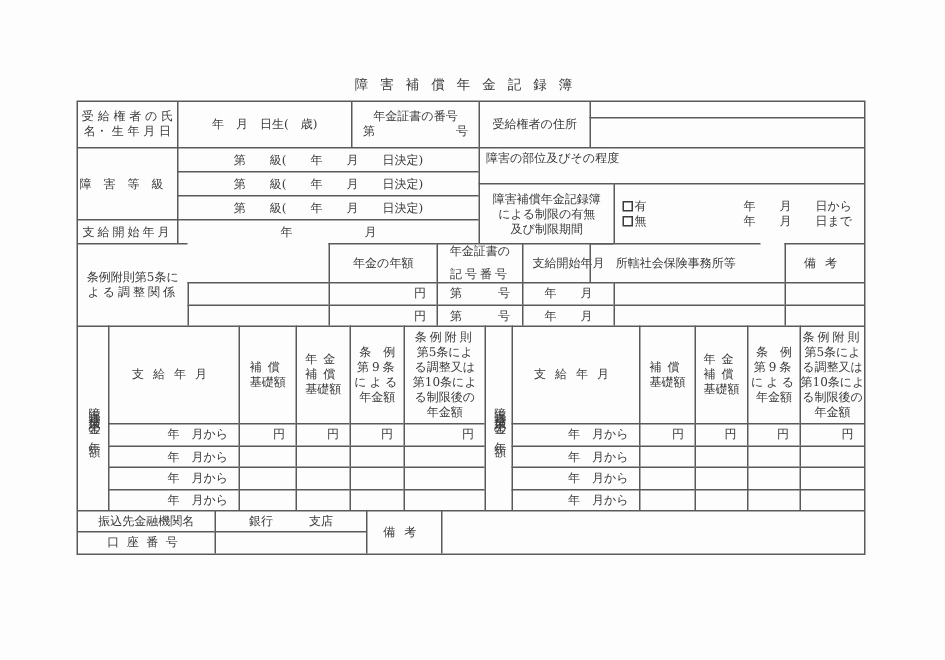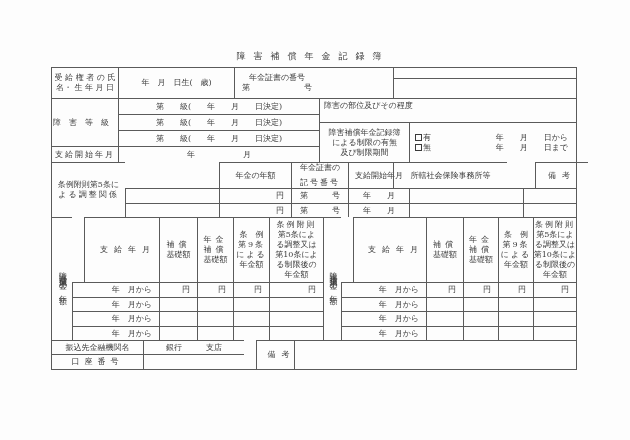--- a/index.html
+++ b/index.html
@@ -57,6 +57,7 @@
         <span>号</span>
       </span>
     </div>
+    <div class="cell nt" style="left:267px;top:0;width:74px;height:30px;">受給権者の住所</div>
     <div class="cell nt" style="left:341px;top:0;width:183px;height:10px;"></div>
     <div class="cell" style="left:341px;top:10px;width:183px;height:20px;"></div>
 

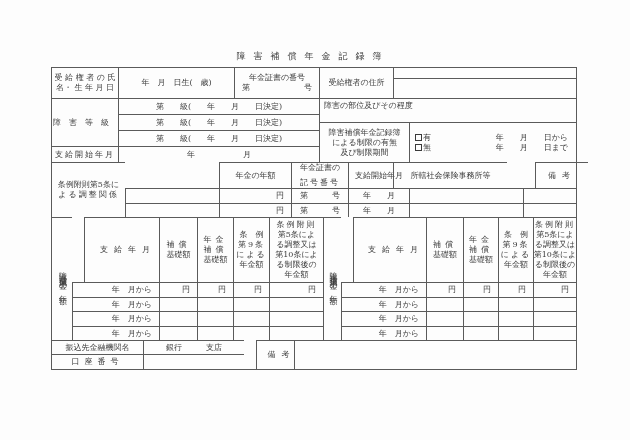--- a/index.html
+++ b/index.html
@@ -29,7 +29,7 @@
   .ls3{letter-spacing:3px;}
   .ls4{letter-spacing:4px;}
   .ls5{letter-spacing:5px;}
-  .ls6{letter-spacing:6px;margin-left:12px;}
+  .ls6{letter-spacing:6px;}
   .ls8{letter-spacing:8px;}
   .row-between{display:flex;width:100%;justify-content:space-between;padding:0 7px;box-sizing:border-box;}
   .cbline{display:flex;width:100%;justify-content:space-between;align-items:center;padding:0 8px 0 5px;box-sizing:border-box;}

